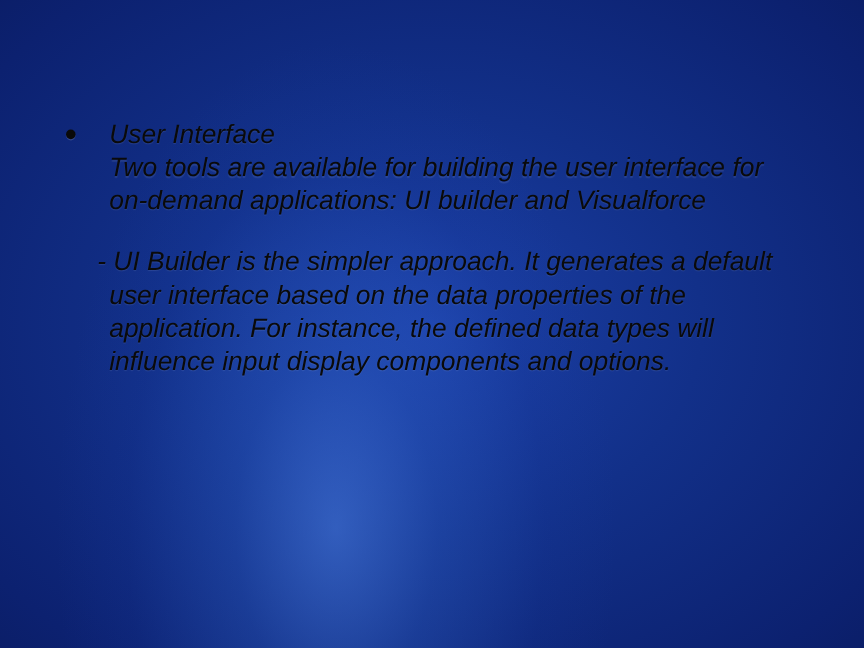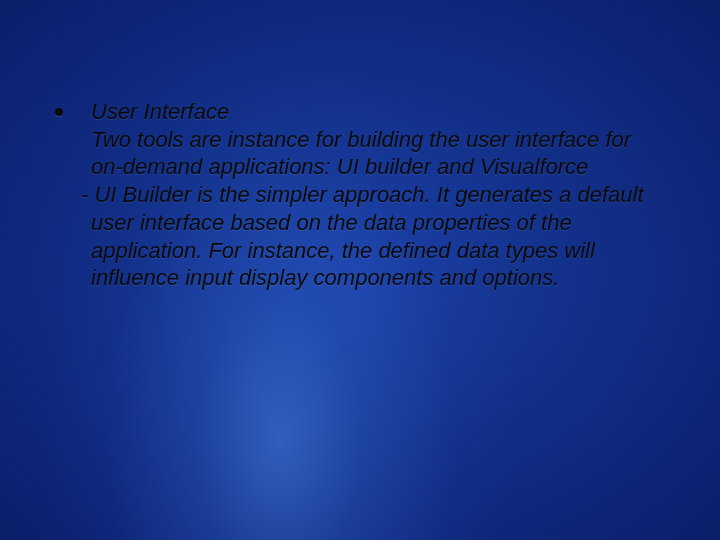--- a/index.html
+++ b/index.html
@@ -87,7 +87,7 @@
       <span class="bullet-dot"></span>
       <div class="text-block">
         <span class="heading">User Interface</span>
-        <span class="para">Two tools are instance for building the user interface for on-demand applications: UI builder and Visualforce</span>
+        <span class="para">Two tools are available for building the user interface for on-demand applications: UI builder and Visualforce</span>
         <span class="dash-para">- UI Builder is the simpler approach.  It generates a default user interface based on the data properties of the application.  For instance, the defined data types will influence input display components and options.</span>
       </div>
     </div>

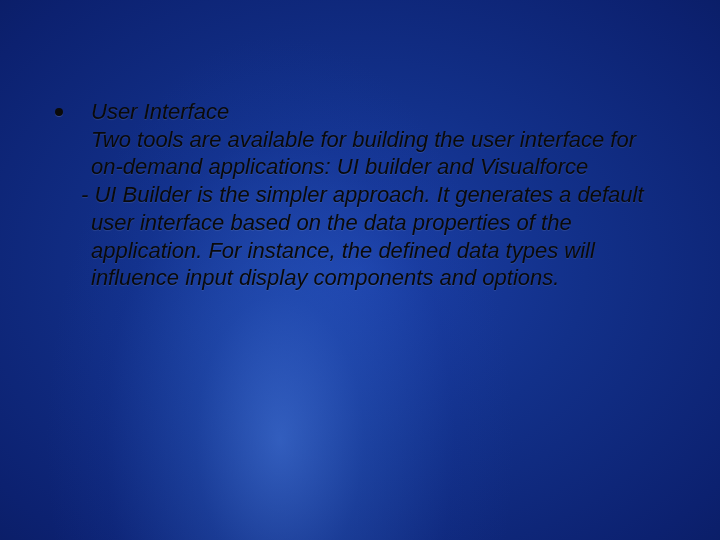--- a/index.html
+++ b/index.html
@@ -76,6 +76,7 @@
     margin-left: -22px;
     padding-left: 22px;
     text-indent: -10px;
+    margin-top: 23px;
   }
 </style>
 </head>

